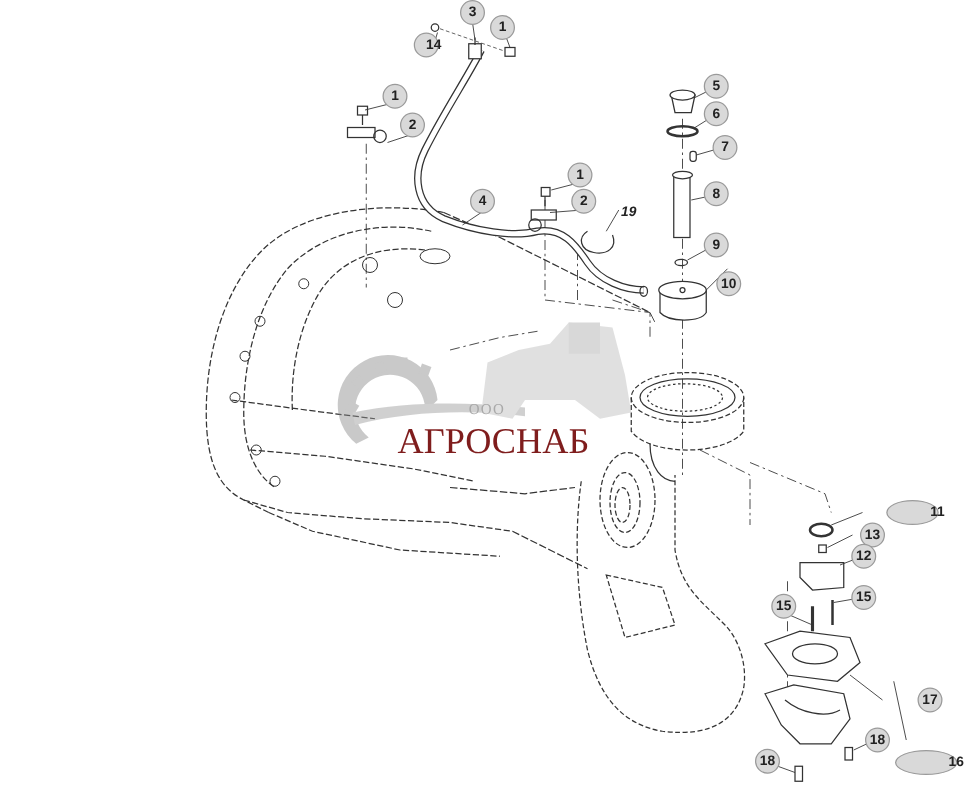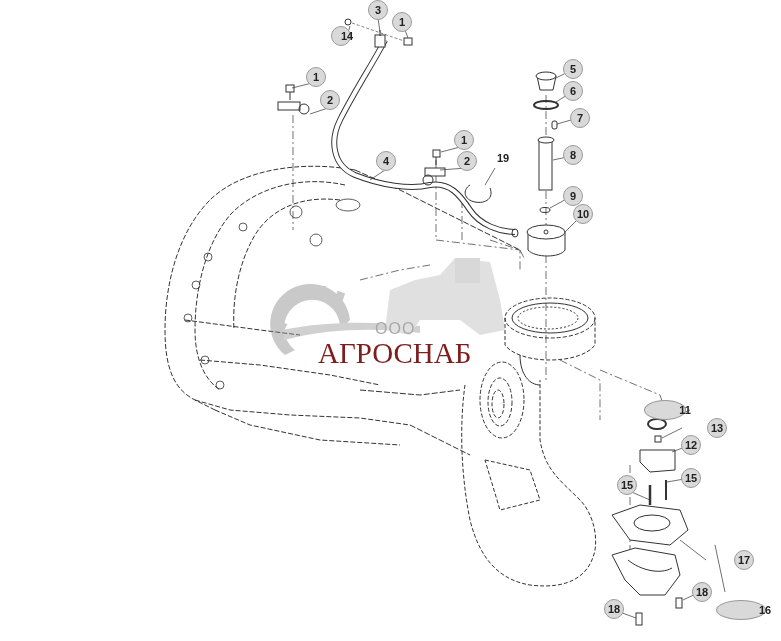--- a/index.html
+++ b/index.html
@@ -196,7 +196,7 @@
     <div class="callout" style="left: 376px; top: 151px;">4</div>
     <div class="callout" style="left: 454px; top: 130px;">1</div>
     <div class="callout" style="left: 457px; top: 151px;">2</div>
-    <div class="callout plain" style="left: 493px; top: 148px;">19</div>
+    <div class="callout plain" style="left: 493px; top: 160px; font-style: italic;">19</div>
     <div class="callout" style="left: 563px; top: 59px;">5</div>
     <div class="callout" style="left: 563px; top: 81px;">6</div>
     <div class="callout" style="left: 570px; top: 108px;">7</div>

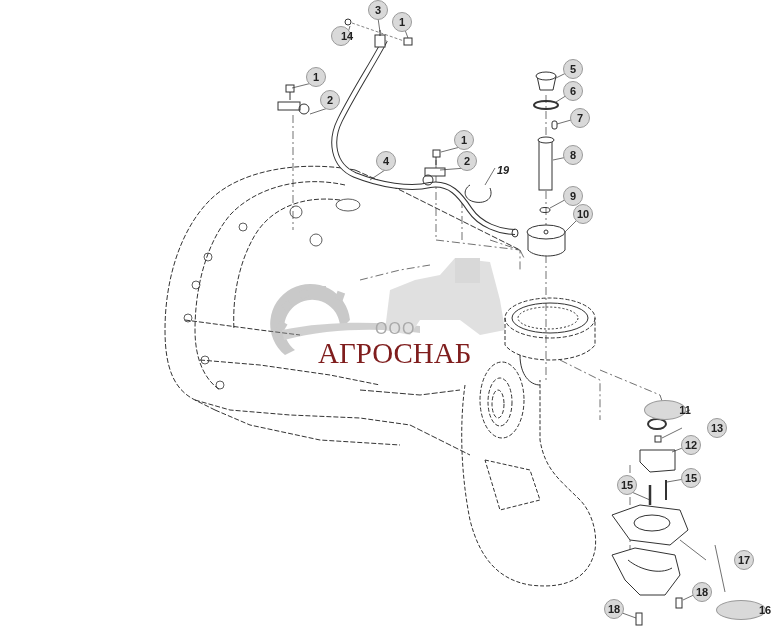--- a/index.html
+++ b/index.html
@@ -202,7 +202,7 @@
     <div class="callout" style="left: 570px; top: 108px;">7</div>
     <div class="callout" style="left: 563px; top: 145px;">8</div>
     <div class="callout" style="left: 563px; top: 186px;">9</div>
-    <div class="callout" style="left: 573px; top: 204px;">10</div>
+    <div class="callout" style="left: 573px; top: 217px;">10</div>
     <div class="callout" style="left: 644px; top: 400px; padding-left: 40px;">11</div>
     <div class="callout" style="left: 707px; top: 418px;">13</div>
     <div class="callout" style="left: 681px; top: 435px;">12</div>

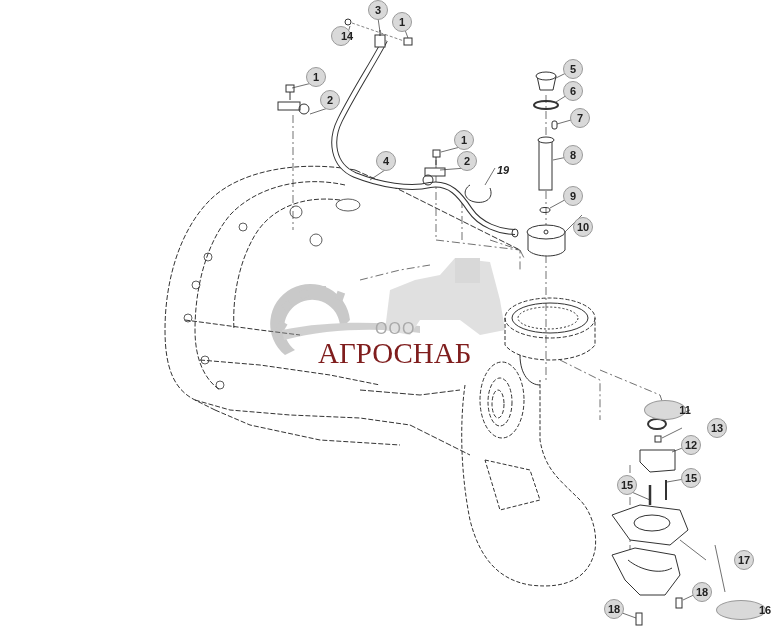--- a/index.html
+++ b/index.html
@@ -7,7 +7,7 @@
     #diagram { position: absolute; left: 0; top: 0; width: 781px; height: 641px; }
     .callout { position: absolute; width: 20px; height: 20px; border-radius: 50%; background: #d9d9d9; border: 1px solid #9a9a9a; box-sizing: border-box; display: flex; align-items: center; justify-content: center; font-size: 11px; font-weight: bold; color: #222; cursor: pointer; }
     .callout.plain { background: transparent; border: none; }
-    .wm-ooo { position: absolute; left: 375px; top: 320px; font-family: Liberation Sans, sans-serif; font-size: 16px; color: #a9a9a9; letter-spacing: 1px; }
+    .wm-ooo { position: absolute; left: 375px; top: 320px; font-family: Liberation Serif, serif; font-size: 12px; color: #a9a9a9; letter-spacing: 1px; }
     .wm-name { position: absolute; left: 318px; top: 337px; font-family: "Liberation Serif", serif; font-size: 29px; color: #7f1d1d; letter-spacing: 0px; }
   </style>
 </head>

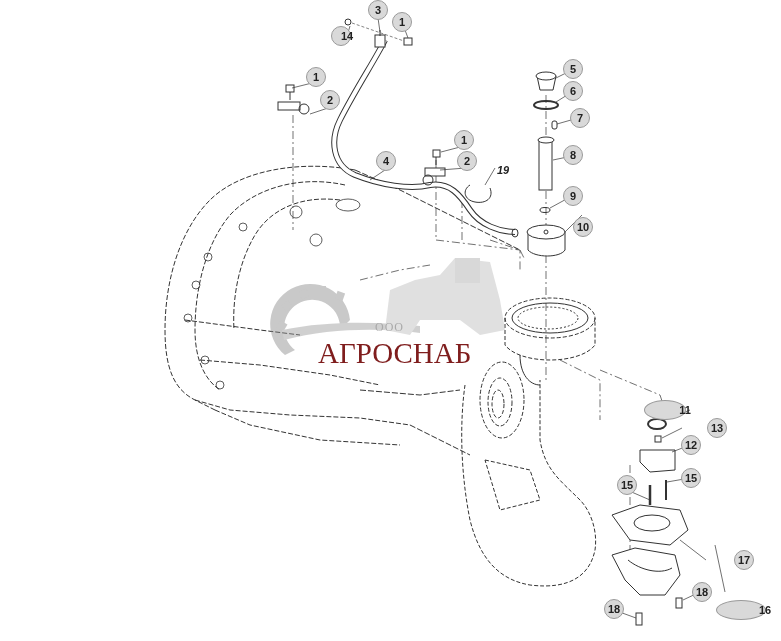--- a/index.html
+++ b/index.html
@@ -203,7 +203,7 @@
     <div class="callout" style="left: 563px; top: 145px;">8</div>
     <div class="callout" style="left: 563px; top: 186px;">9</div>
     <div class="callout" style="left: 573px; top: 217px;">10</div>
-    <div class="callout" style="left: 644px; top: 400px; padding-left: 40px;">11</div>
+    <div class="callout" style="left: 709px; top: 400px; padding-left: 40px;">11</div>
     <div class="callout" style="left: 707px; top: 418px;">13</div>
     <div class="callout" style="left: 681px; top: 435px;">12</div>
     <div class="callout" style="left: 617px; top: 475px;">15</div>

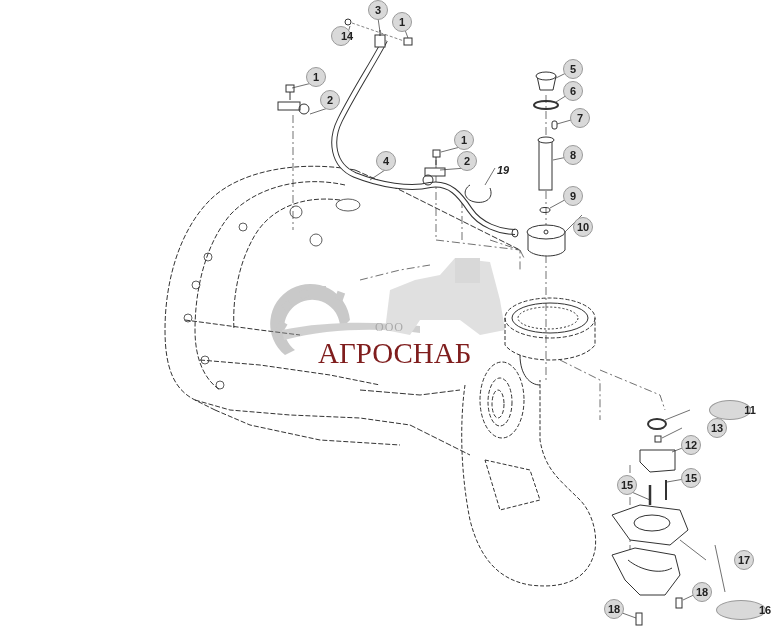--- a/index.html
+++ b/index.html
@@ -204,7 +204,7 @@
     <div class="callout" style="left: 563px; top: 186px;">9</div>
     <div class="callout" style="left: 573px; top: 217px;">10</div>
     <div class="callout" style="left: 709px; top: 400px; padding-left: 40px;">11</div>
-    <div class="callout" style="left: 707px; top: 418px;">13</div>
+    <div class="callout" style="left: 688px; top: 418px;">13</div>
     <div class="callout" style="left: 681px; top: 435px;">12</div>
     <div class="callout" style="left: 617px; top: 475px;">15</div>
     <div class="callout" style="left: 681px; top: 468px;">15</div>

